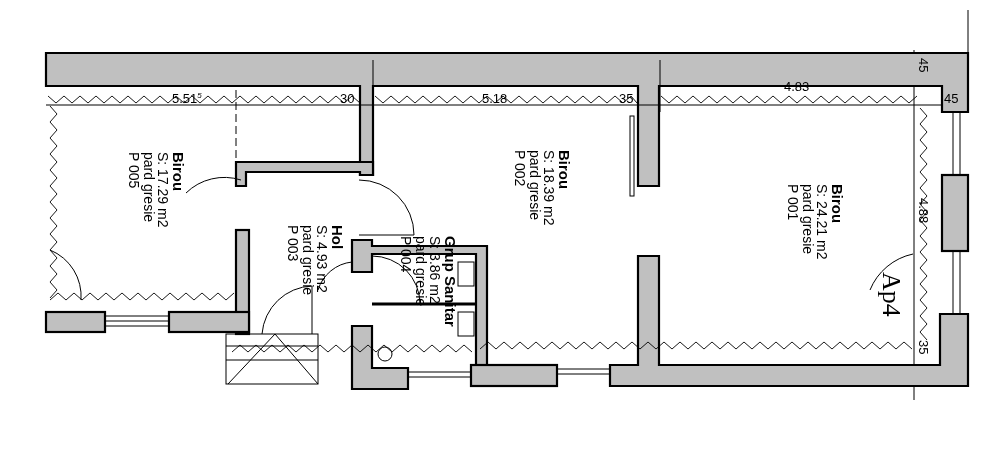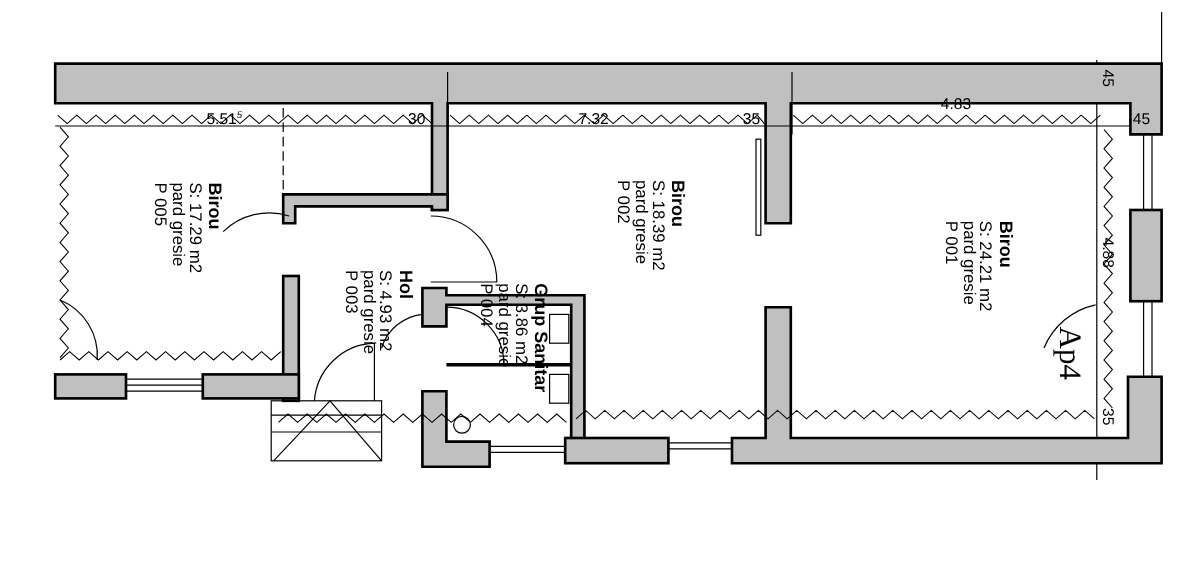--- a/index.html
+++ b/index.html
@@ -99,7 +99,7 @@
   <span>5.51</span><sup style="font-size:8px;font-style:italic">5</sup>
 </div>
 <div class="dim" style="left:340px;top:92px;">30</div>
-<div class="dim" style="left:482px;top:92px;">7.32</div>
+<div class="dim" style="left:482px;top:92px;">5.18</div>
 <div class="dim" style="left:619px;top:92px;">35</div>
 <div class="dim" style="left:784px;top:80px;">4.83</div>
 <div class="dimv" style="left:930px;top:58px;">45</div>

